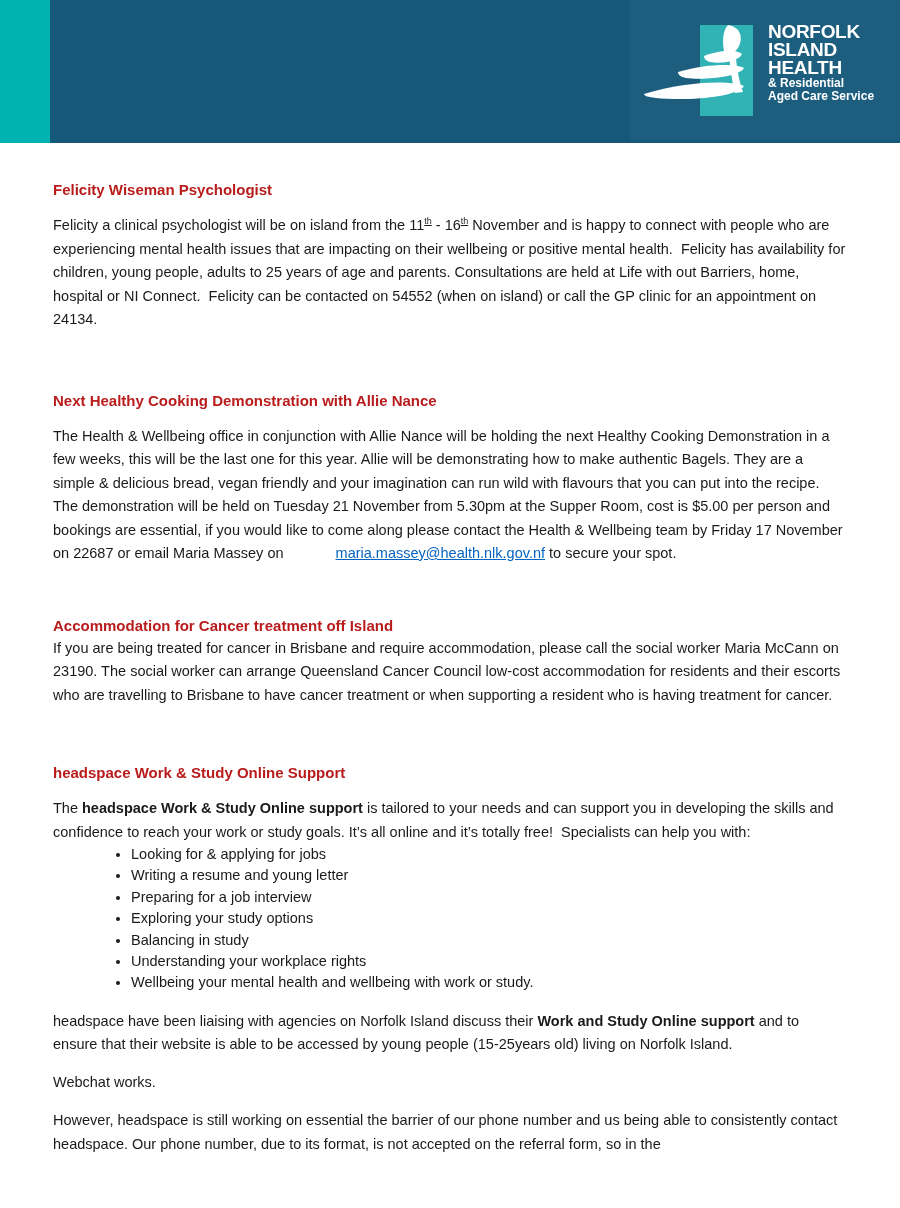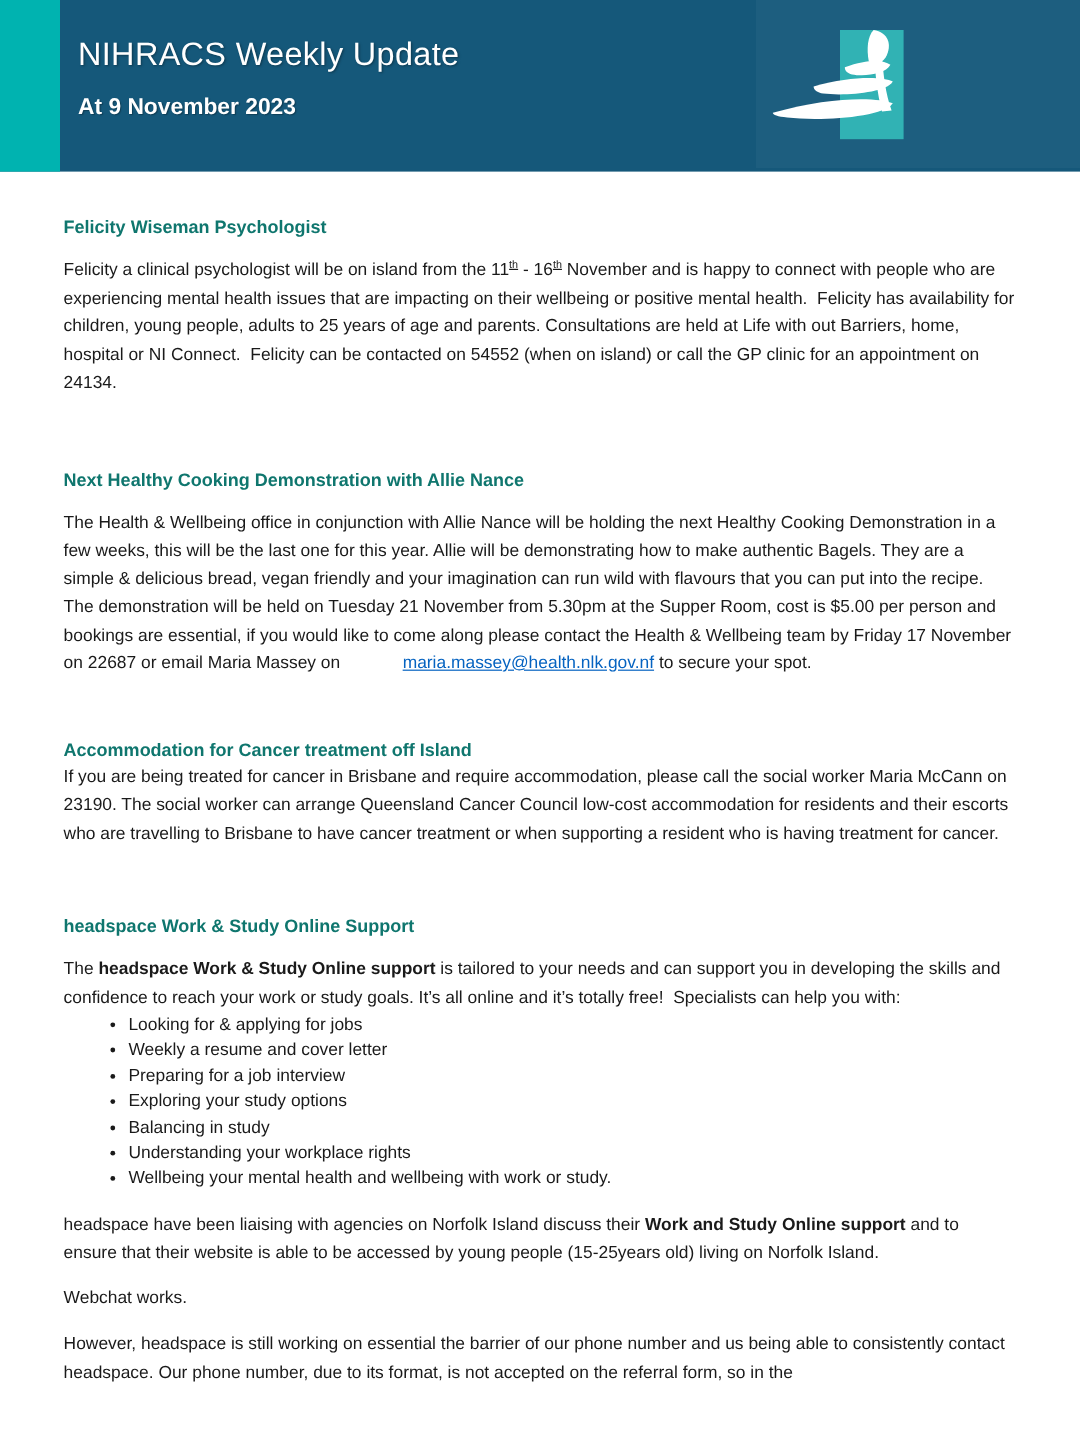--- a/index.html
+++ b/index.html
@@ -53,10 +53,6 @@
 
 <header class="header">
   <div class="header-stripe"></div>
-  <div class="header-textblock">
-    <div class="header-title">NIHRACS Weekly Update</div>
-    <div class="header-date">At 9 November 2023</div>
-  </div>
   <div class="logo">
     <svg class="logo-art" width="130" height="104" viewBox="0 0 130 104" aria-hidden="true">
       <rect x="62" y="5" width="53" height="91" fill="#31b2b4"></rect>

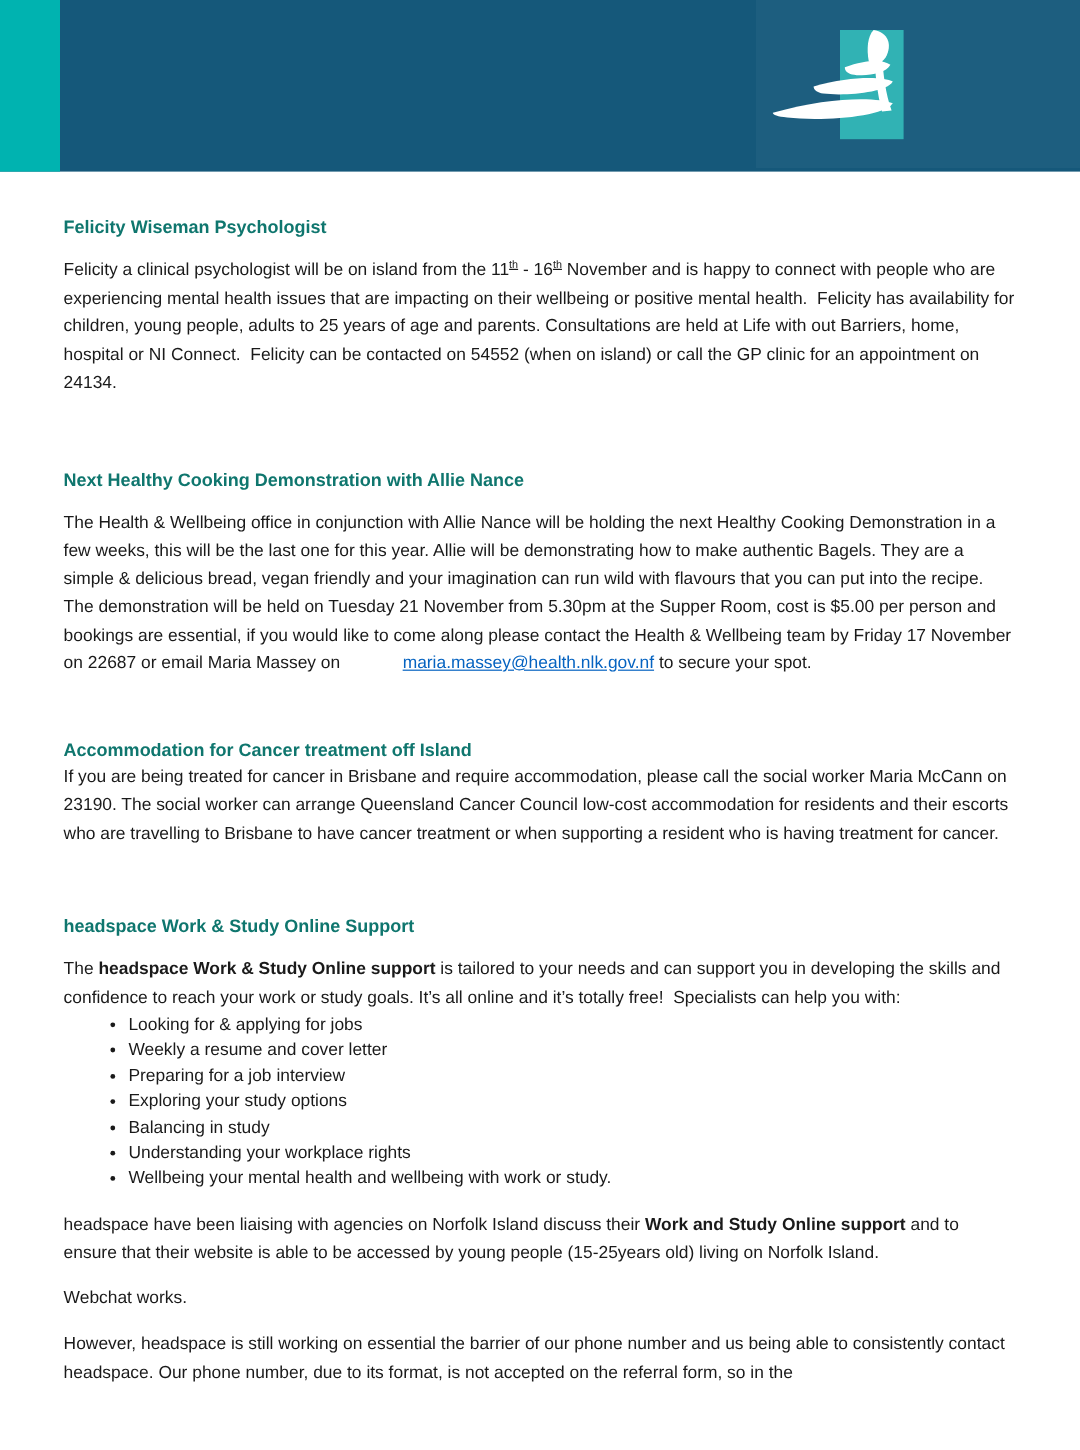--- a/index.html
+++ b/index.html
@@ -62,6 +62,13 @@
       <path d="M6,74 C54,60 94,61 106,66 C98,78 46,81 18,78 C10,77 6,76 6,74 Z" fill="#ffffff"></path>
       <path d="M97,26 C98,42 100,58 105,72 L97,73 C93,58 91,40 91,28 Z" fill="#ffffff"></path>
     </svg>
+    <div class="logo-textblock">
+      <div class="logo-big">NORFOLK</div>
+      <div class="logo-big">ISLAND</div>
+      <div class="logo-big">HEALTH</div>
+      <div class="logo-small">&amp; Residential</div>
+      <div class="logo-small">Aged Care Service</div>
+    </div>
   </div>
 </header>
 

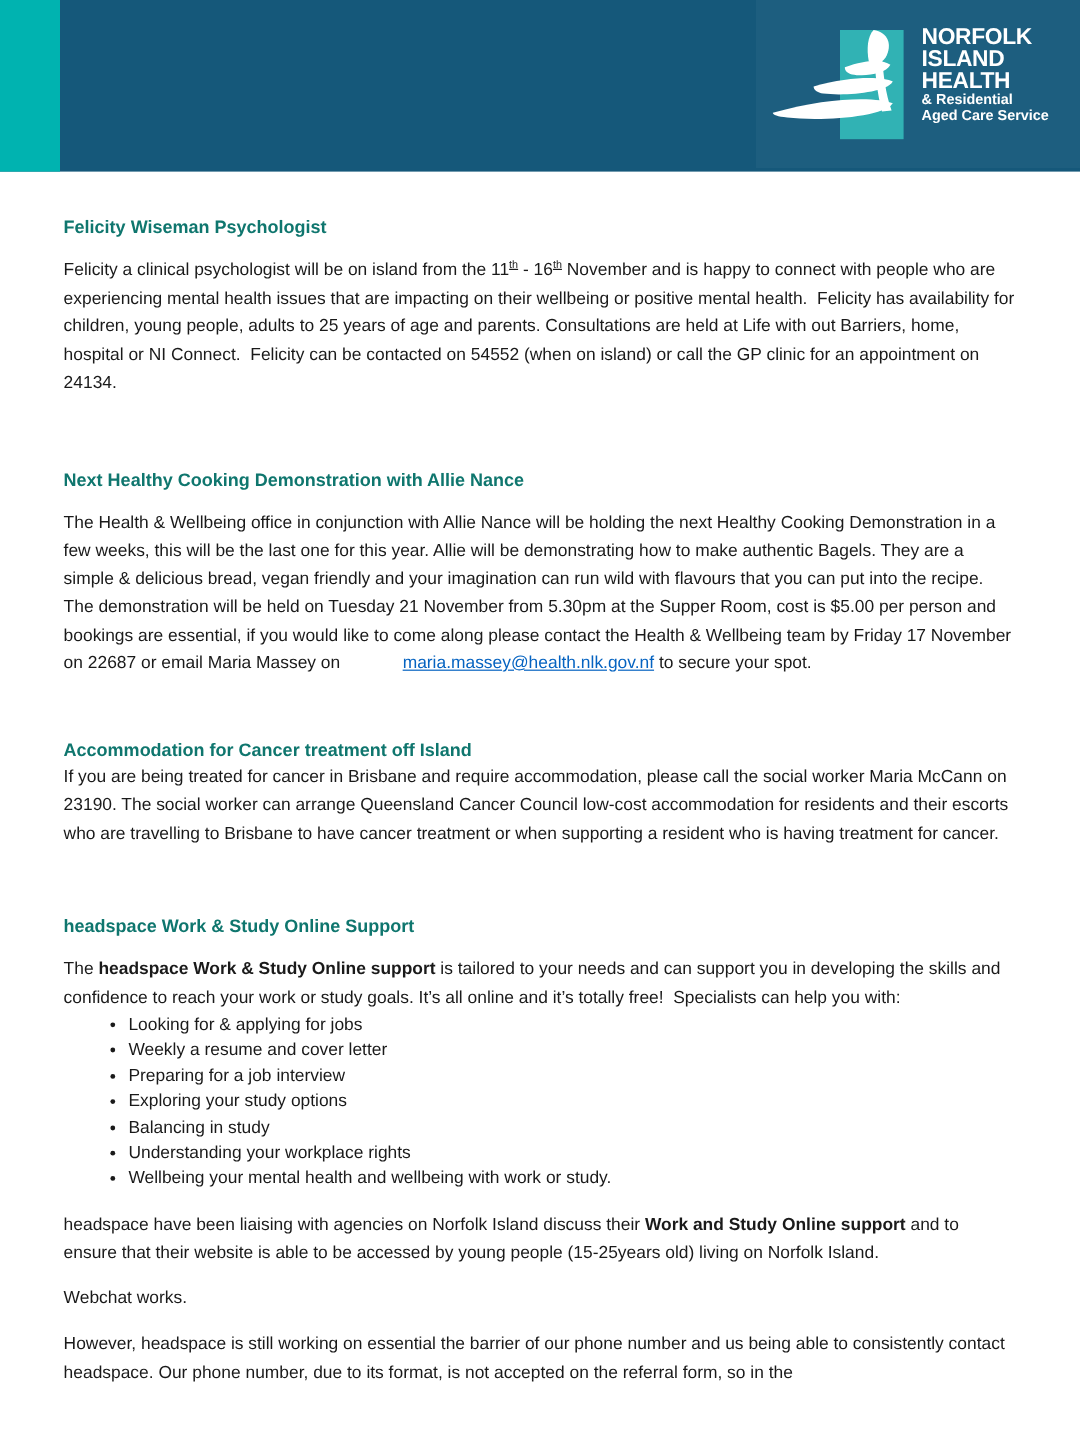--- a/index.html
+++ b/index.html
@@ -32,7 +32,7 @@
 
   
   .content { padding: 35px 53px 0 53px; width: 794px; }
-  .sec-heading { font-size: 15px; font-weight: bold; line-height: 23px; margin: 0; color: #0f766e; }
+  .sec-heading { font-size: 15px; font-weight: bold; line-height: 23px; margin: 0; color: #b91c1c; }
   .para { font-size: 14.5px; line-height: 23.5px; margin: 0; }
   .para .b, .b { font-weight: bold; }
   sup { font-size: 0.62em; vertical-align: super; line-height: 0; text-decoration: underline; }

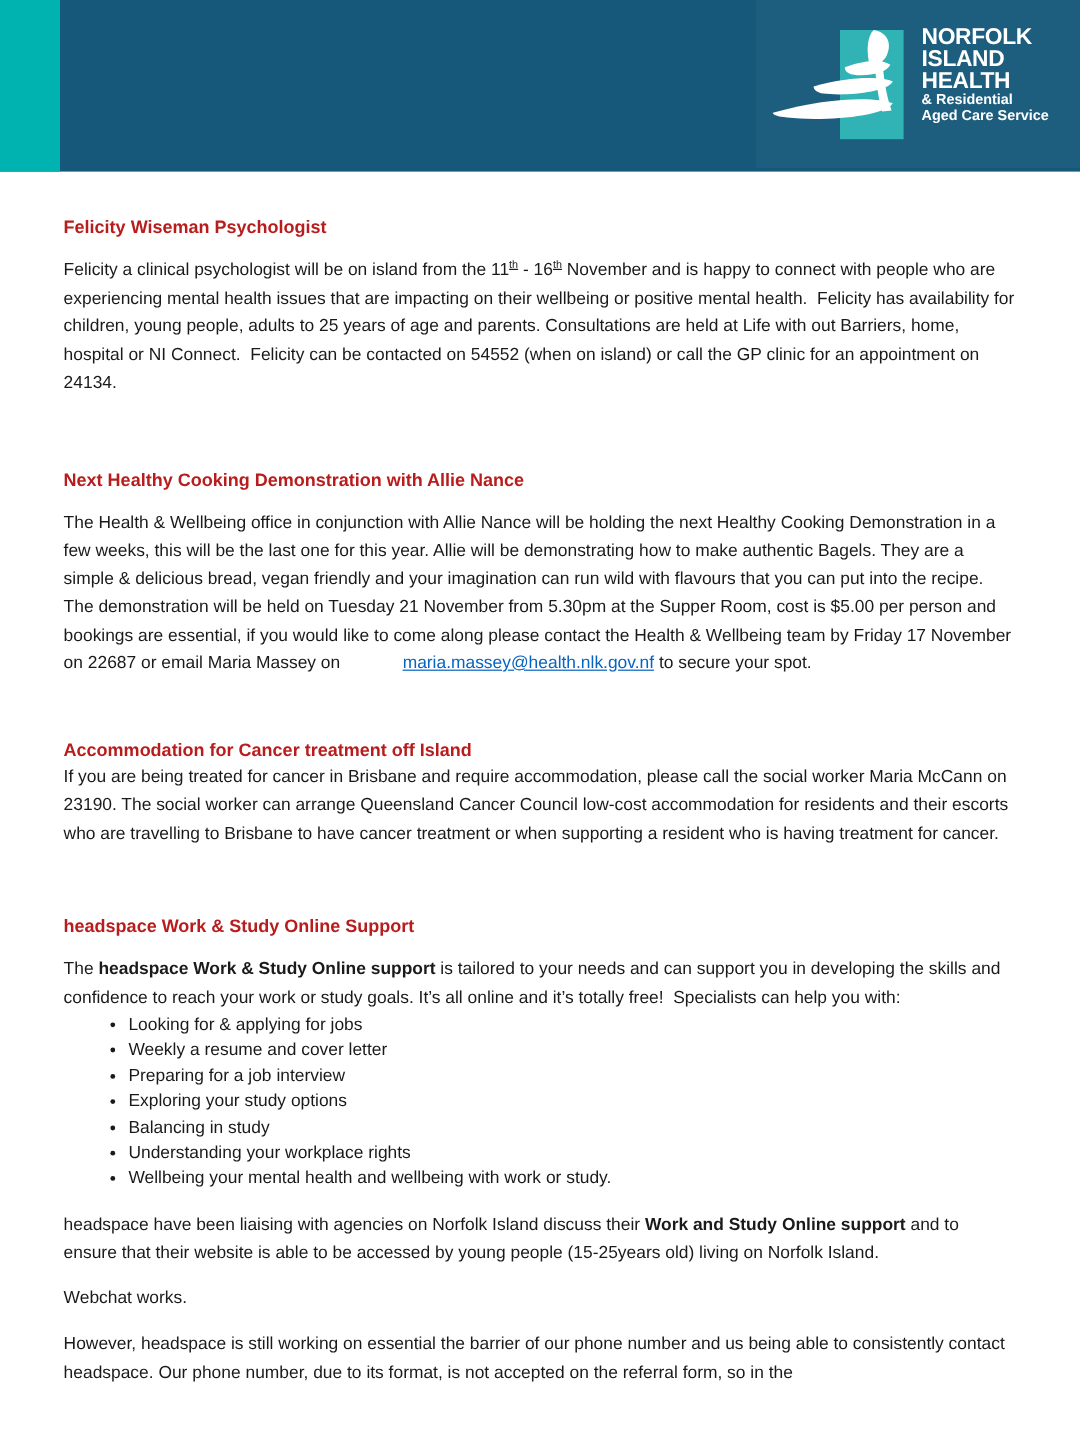--- a/index.html
+++ b/index.html
@@ -43,7 +43,7 @@
   .sec-3 { margin-top: 48px; }
   .sec-4 { margin-top: 54px; }
   ul.bullets { margin: 0; padding: 0 0 0 54px; list-style: disc; }
-  ul.bullets li { font-size: 14.5px; line-height: 21.4px; }
+  ul.bullets li { font-size: 14.5px; line-height: 21.4px; margin-left: 24px; }
   .p-after-list { margin-top: 16px; }
   .p-webchat { margin-top: 14px; }
   .p-last { margin-top: 15px; }

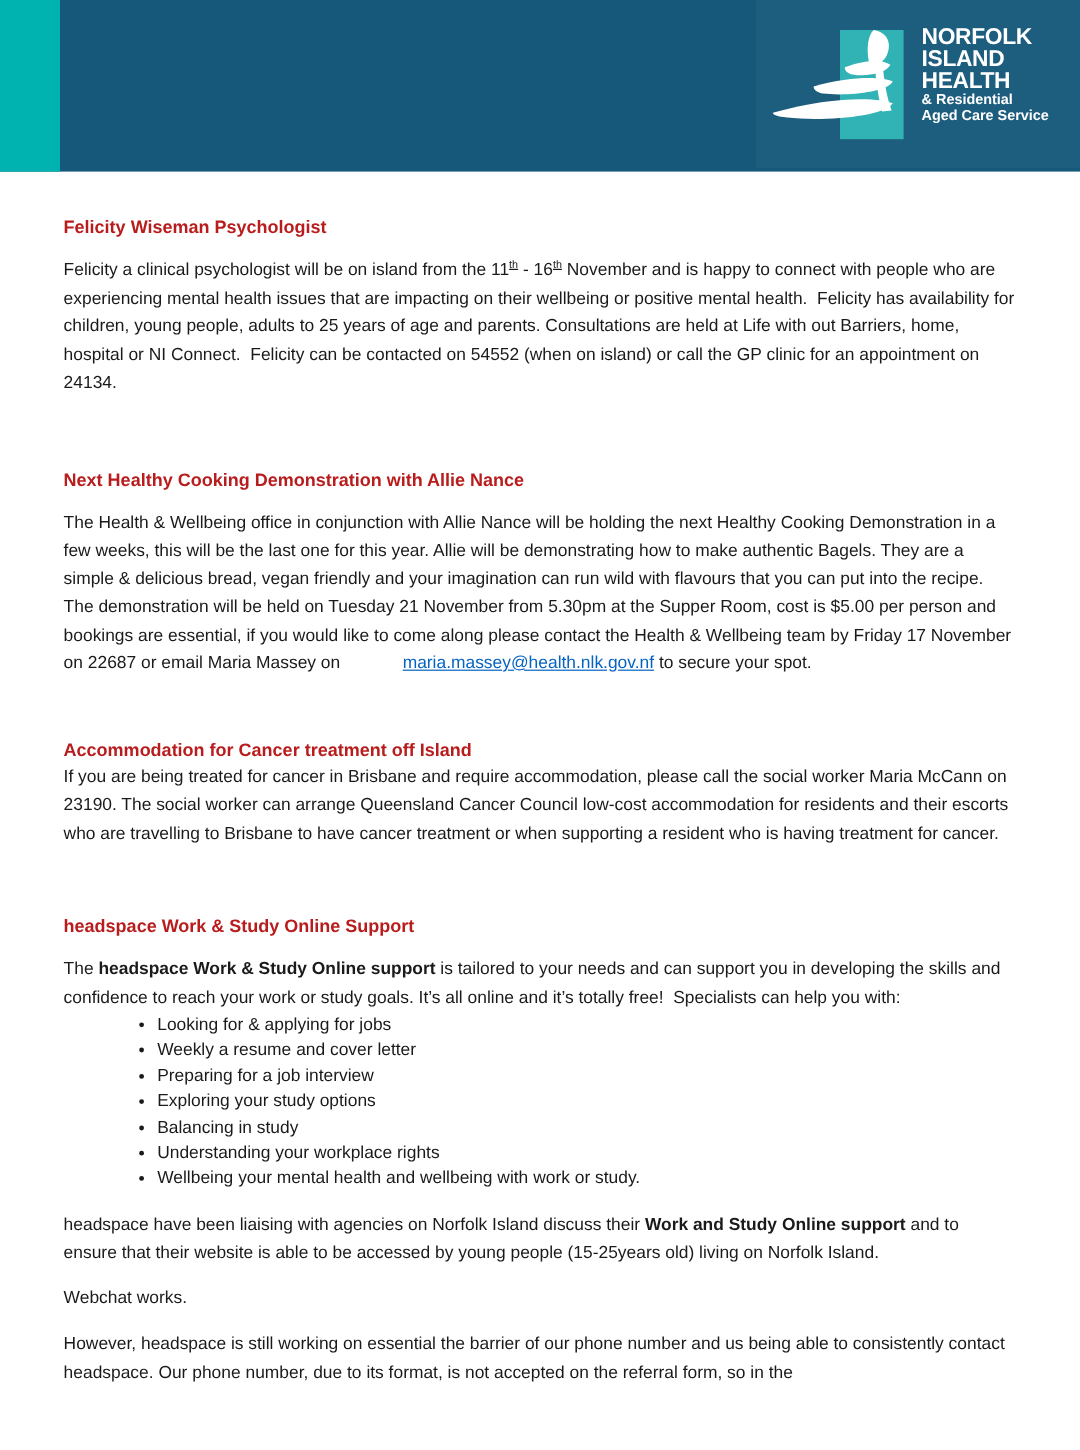--- a/index.html
+++ b/index.html
@@ -94,7 +94,7 @@
     <p class="para mt-para"><span>The </span><span class="b">headspace Work &amp; Study Online support</span><span> is tailored to your needs and can support you in developing the skills and confidence to reach your work or study goals. It’s all online and it’s totally free!&nbsp; Specialists can help you with:</span></p>
     <ul class="bullets">
         <li>Looking for &amp; applying for jobs</li>
-        <li>Weekly a resume and cover letter</li>
+        <li>Writing a resume and young letter</li>
         <li>Preparing for a job interview</li>
         <li>Exploring your study options</li>
         <li>Balancing in study</li>

